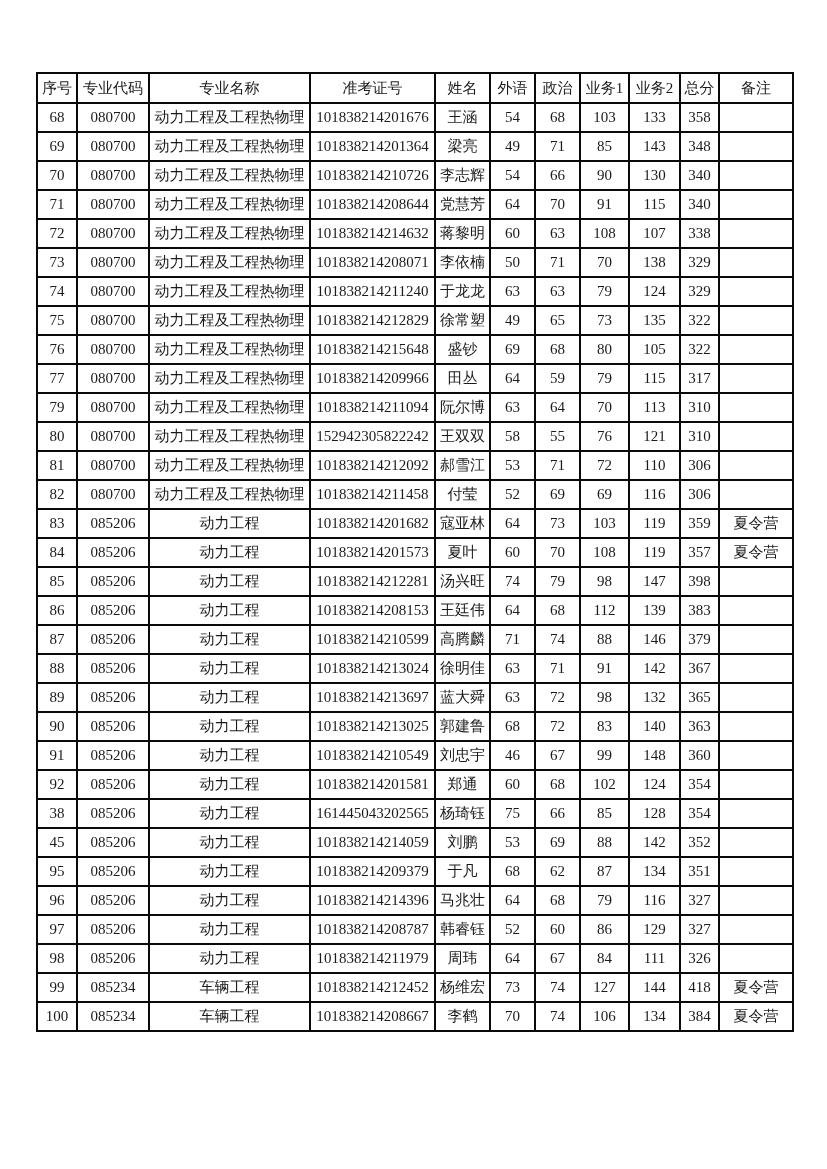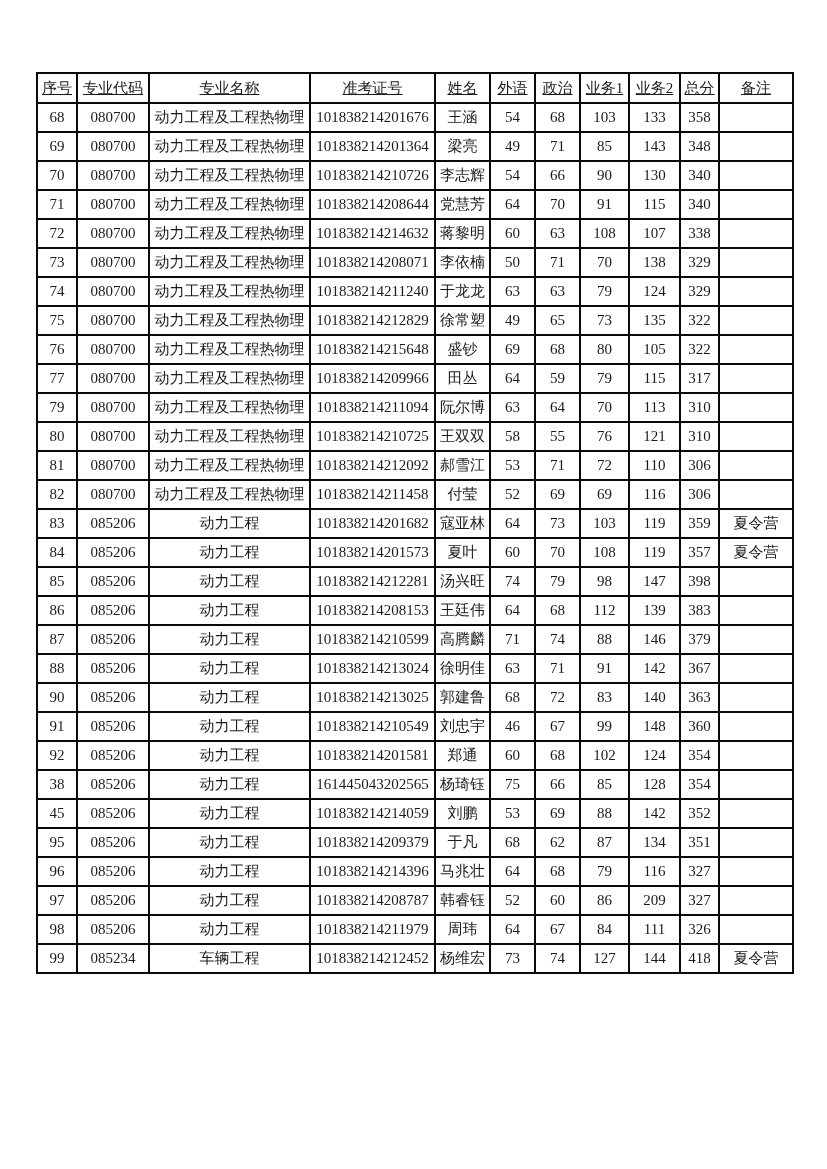--- a/index.html
+++ b/index.html
@@ -46,7 +46,6 @@
   }
   table.score-table th {
     height: 28px;
-    text-decoration: underline;
   }
 </style>
 </head>

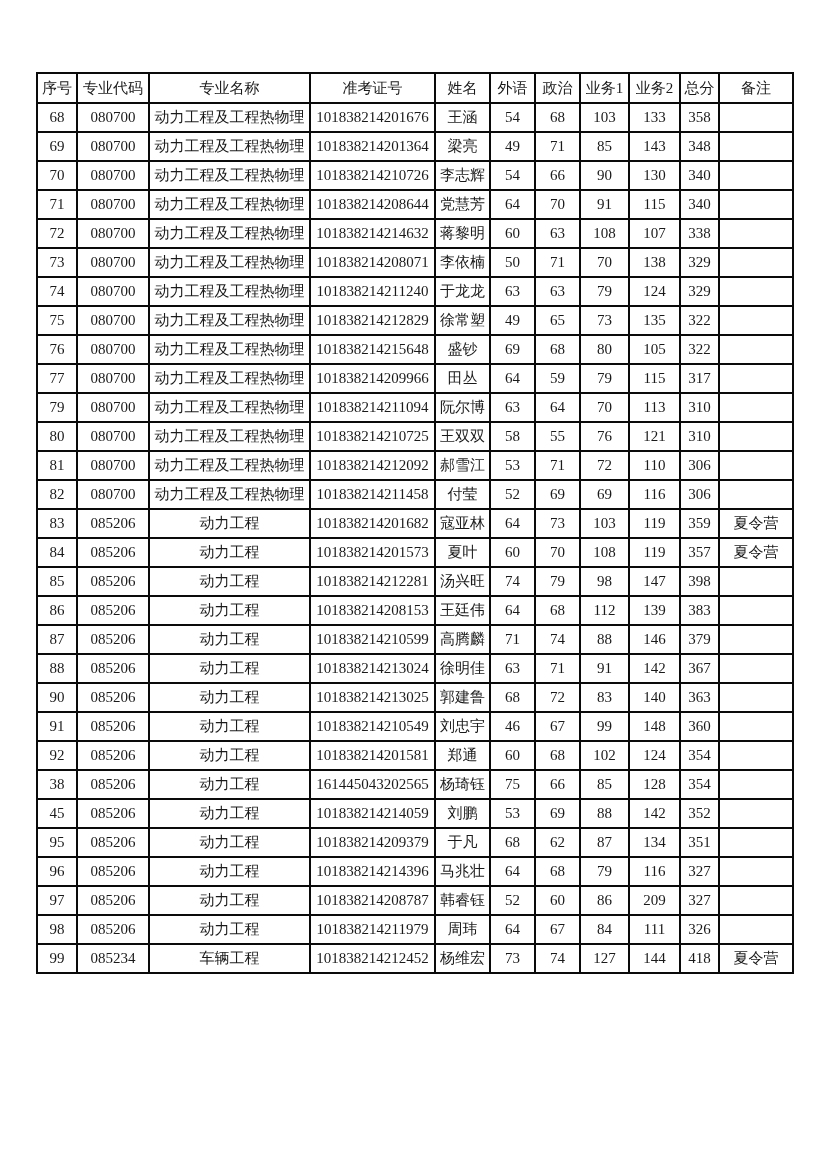--- a/index.html
+++ b/index.html
@@ -229,7 +229,7 @@
           <td>80</td>
           <td>080700</td>
           <td>动力工程及工程热物理</td>
-          <td>101838214210725</td>
+          <td>152942305822242</td>
           <td>王双双</td>
           <td>58</td>
           <td>55</td>

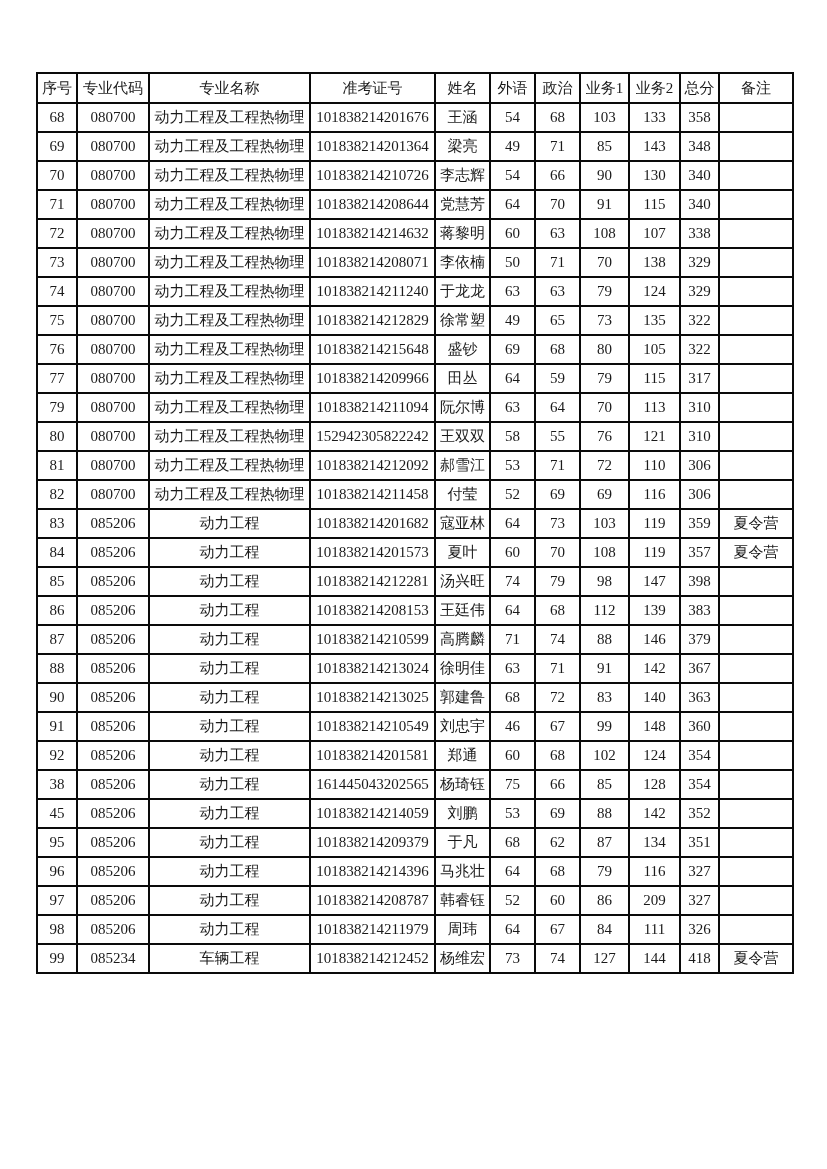--- a/index.html
+++ b/index.html
@@ -343,6 +343,19 @@
           <td></td>
         </tr>
         <tr>
+          <td>89</td>
+          <td>085206</td>
+          <td>动力工程</td>
+          <td>101838214213697</td>
+          <td>蓝大舜</td>
+          <td>63</td>
+          <td>72</td>
+          <td>98</td>
+          <td>132</td>
+          <td>365</td>
+          <td></td>
+        </tr>
+        <tr>
           <td>90</td>
           <td>085206</td>
           <td>动力工程</td>

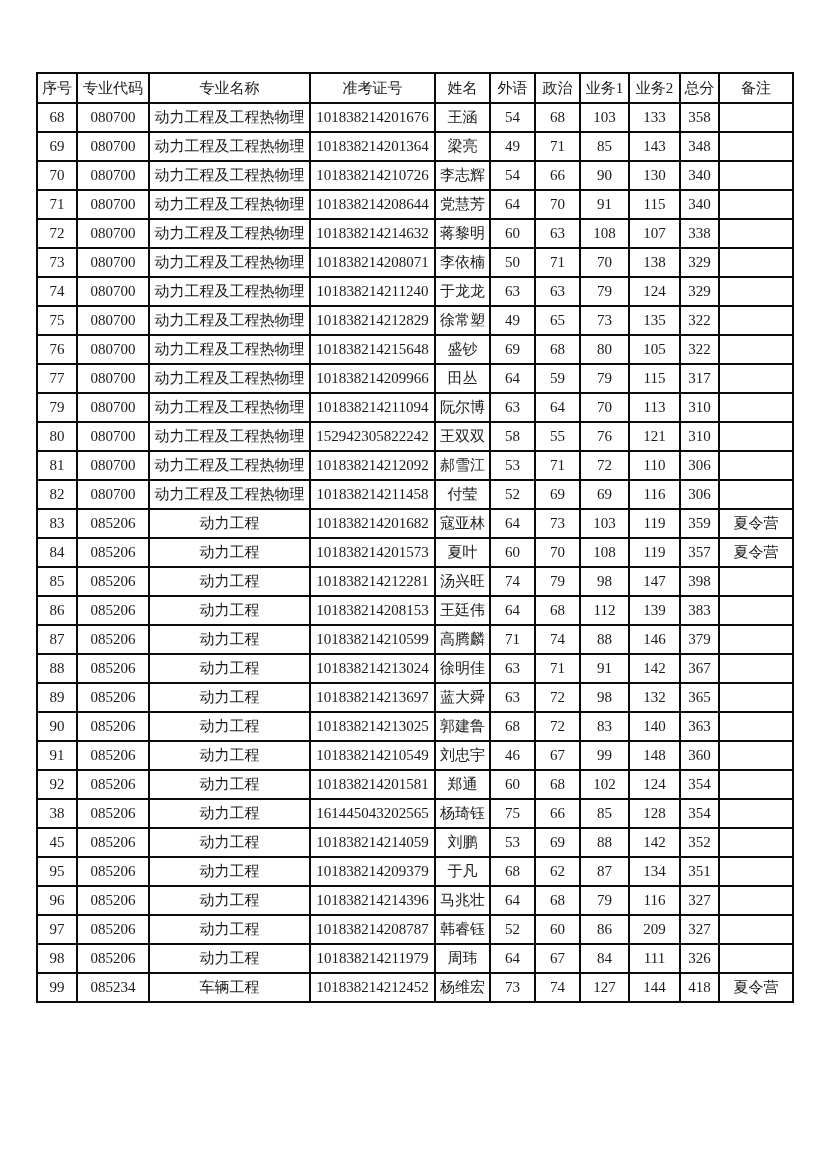--- a/index.html
+++ b/index.html
@@ -455,7 +455,7 @@
           <td>52</td>
           <td>60</td>
           <td>86</td>
-          <td>209</td>
+          <td>129</td>
           <td>327</td>
           <td></td>
         </tr>

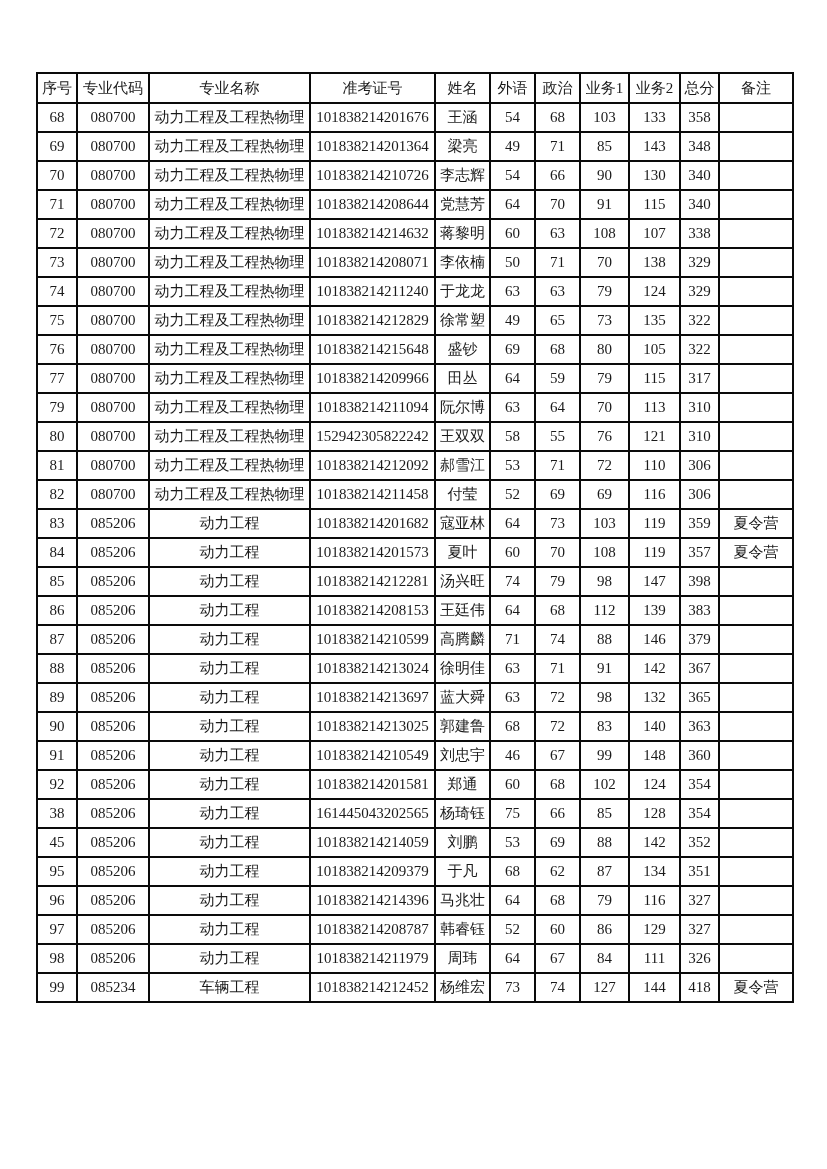--- a/index.html
+++ b/index.html
@@ -485,6 +485,19 @@
           <td>418</td>
           <td>夏令营</td>
         </tr>
+        <tr>
+          <td>100</td>
+          <td>085234</td>
+          <td>车辆工程</td>
+          <td>101838214208667</td>
+          <td>李鹤</td>
+          <td>70</td>
+          <td>74</td>
+          <td>106</td>
+          <td>134</td>
+          <td>384</td>
+          <td>夏令营</td>
+        </tr>
       </tbody>
   </table>
 </div>

